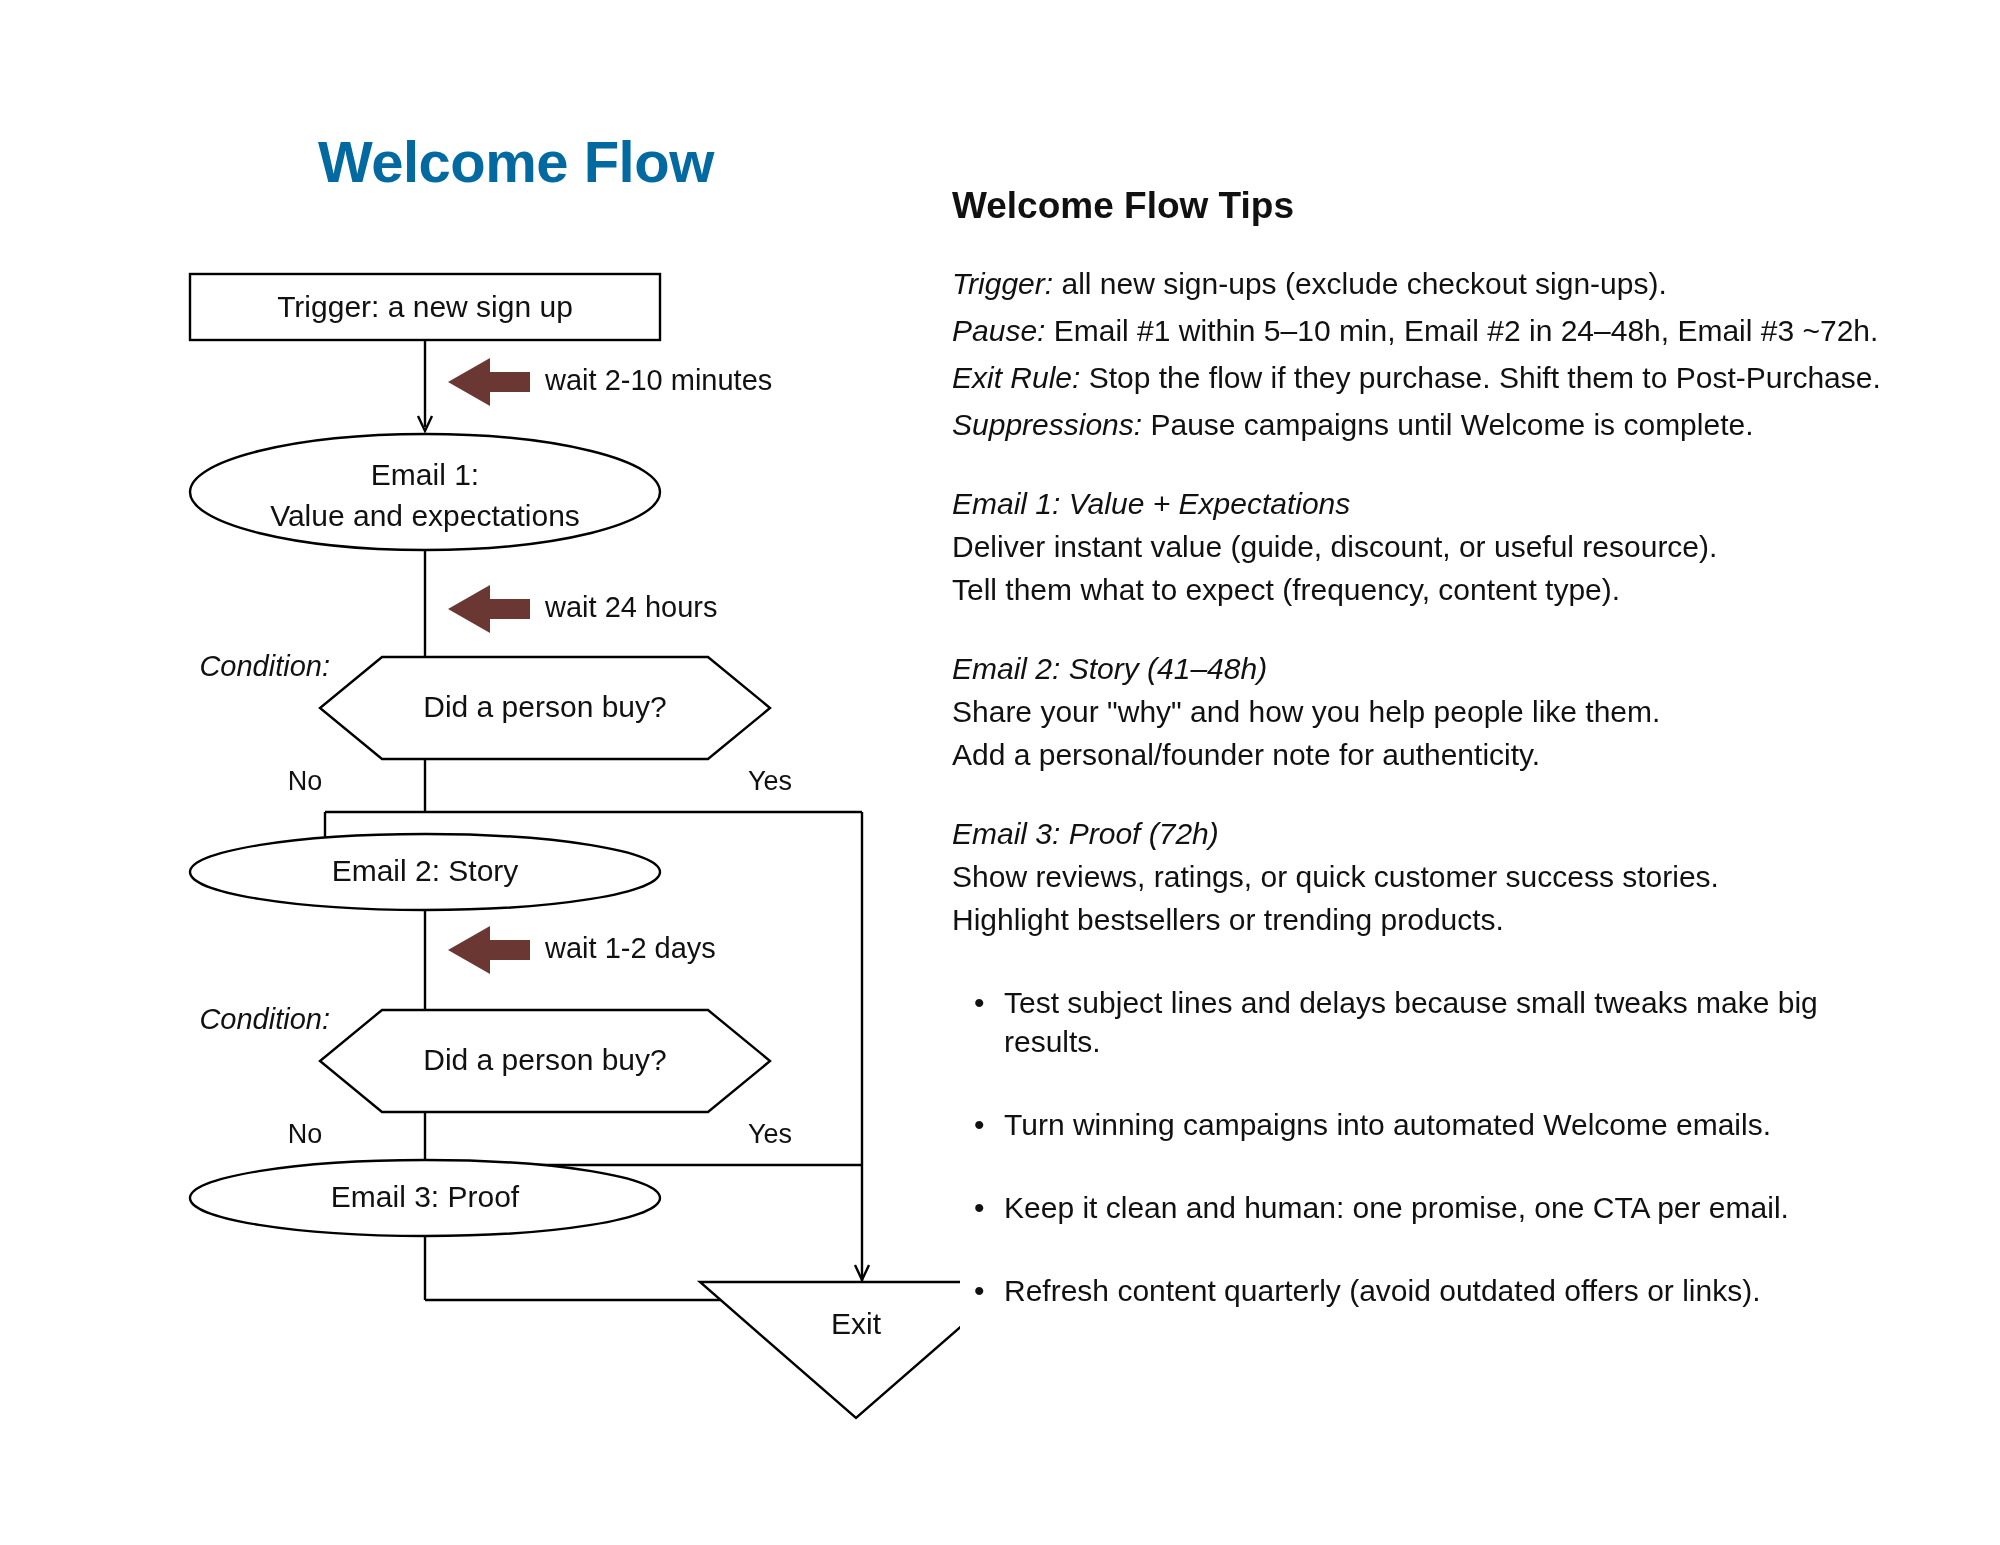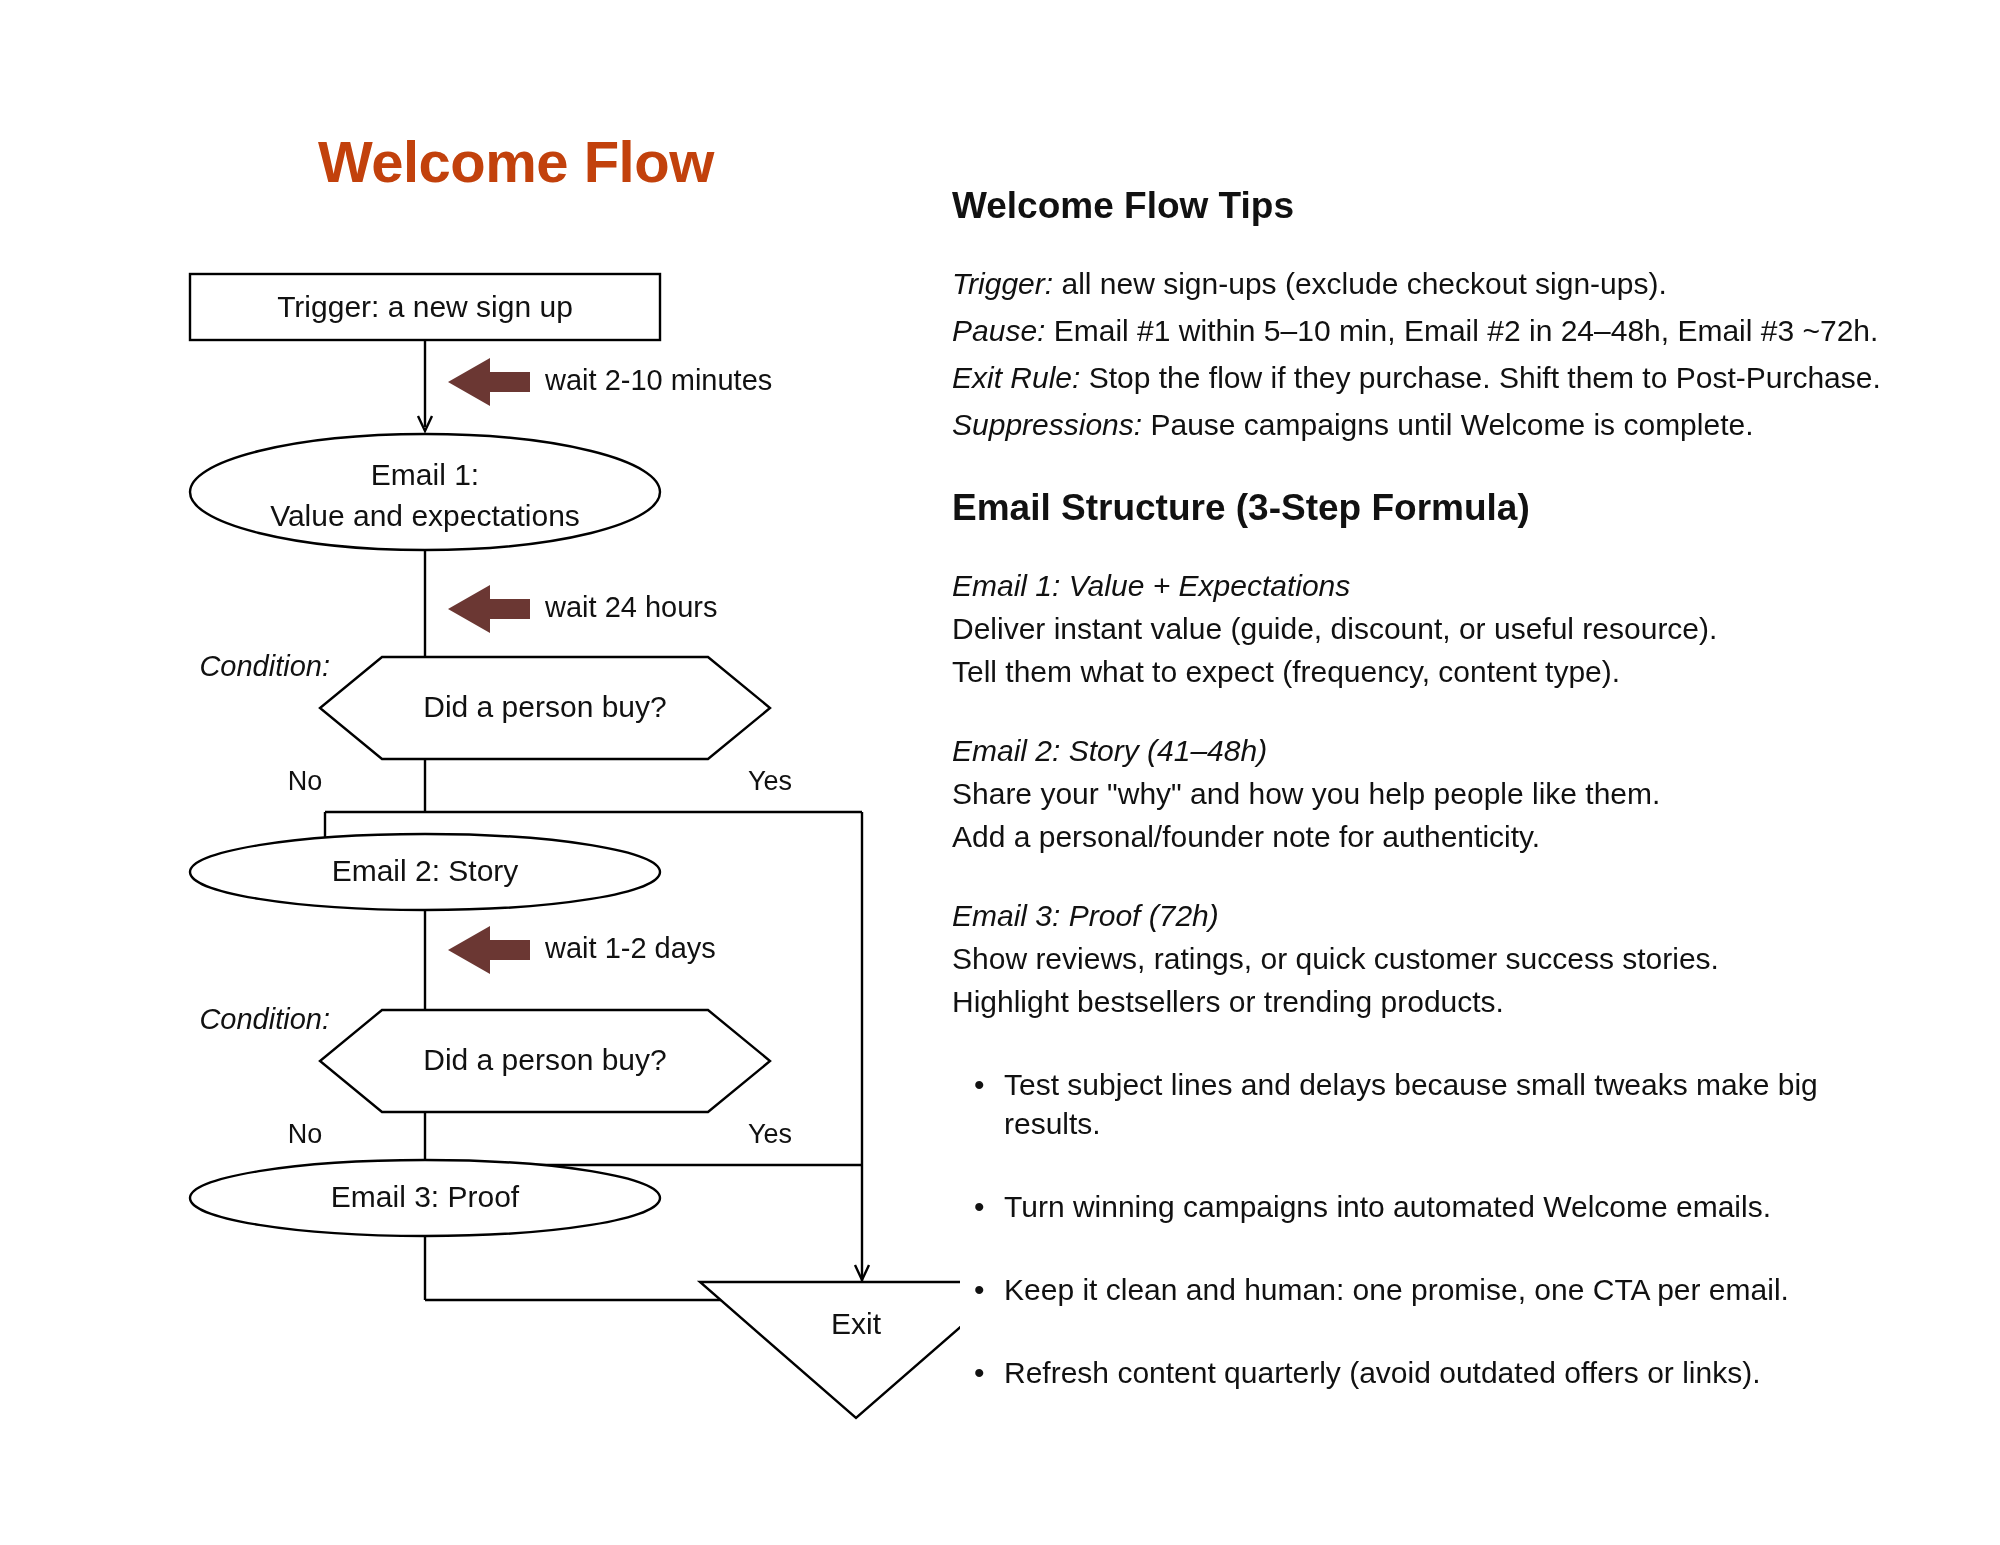--- a/index.html
+++ b/index.html
@@ -31,7 +31,7 @@
     font-size: 58px;
     font-weight: 700;
     letter-spacing: -0.5px;
-    color: #c2410c;
+    color: #0369a1;
     white-space: nowrap;
   }
   #flow-svg {

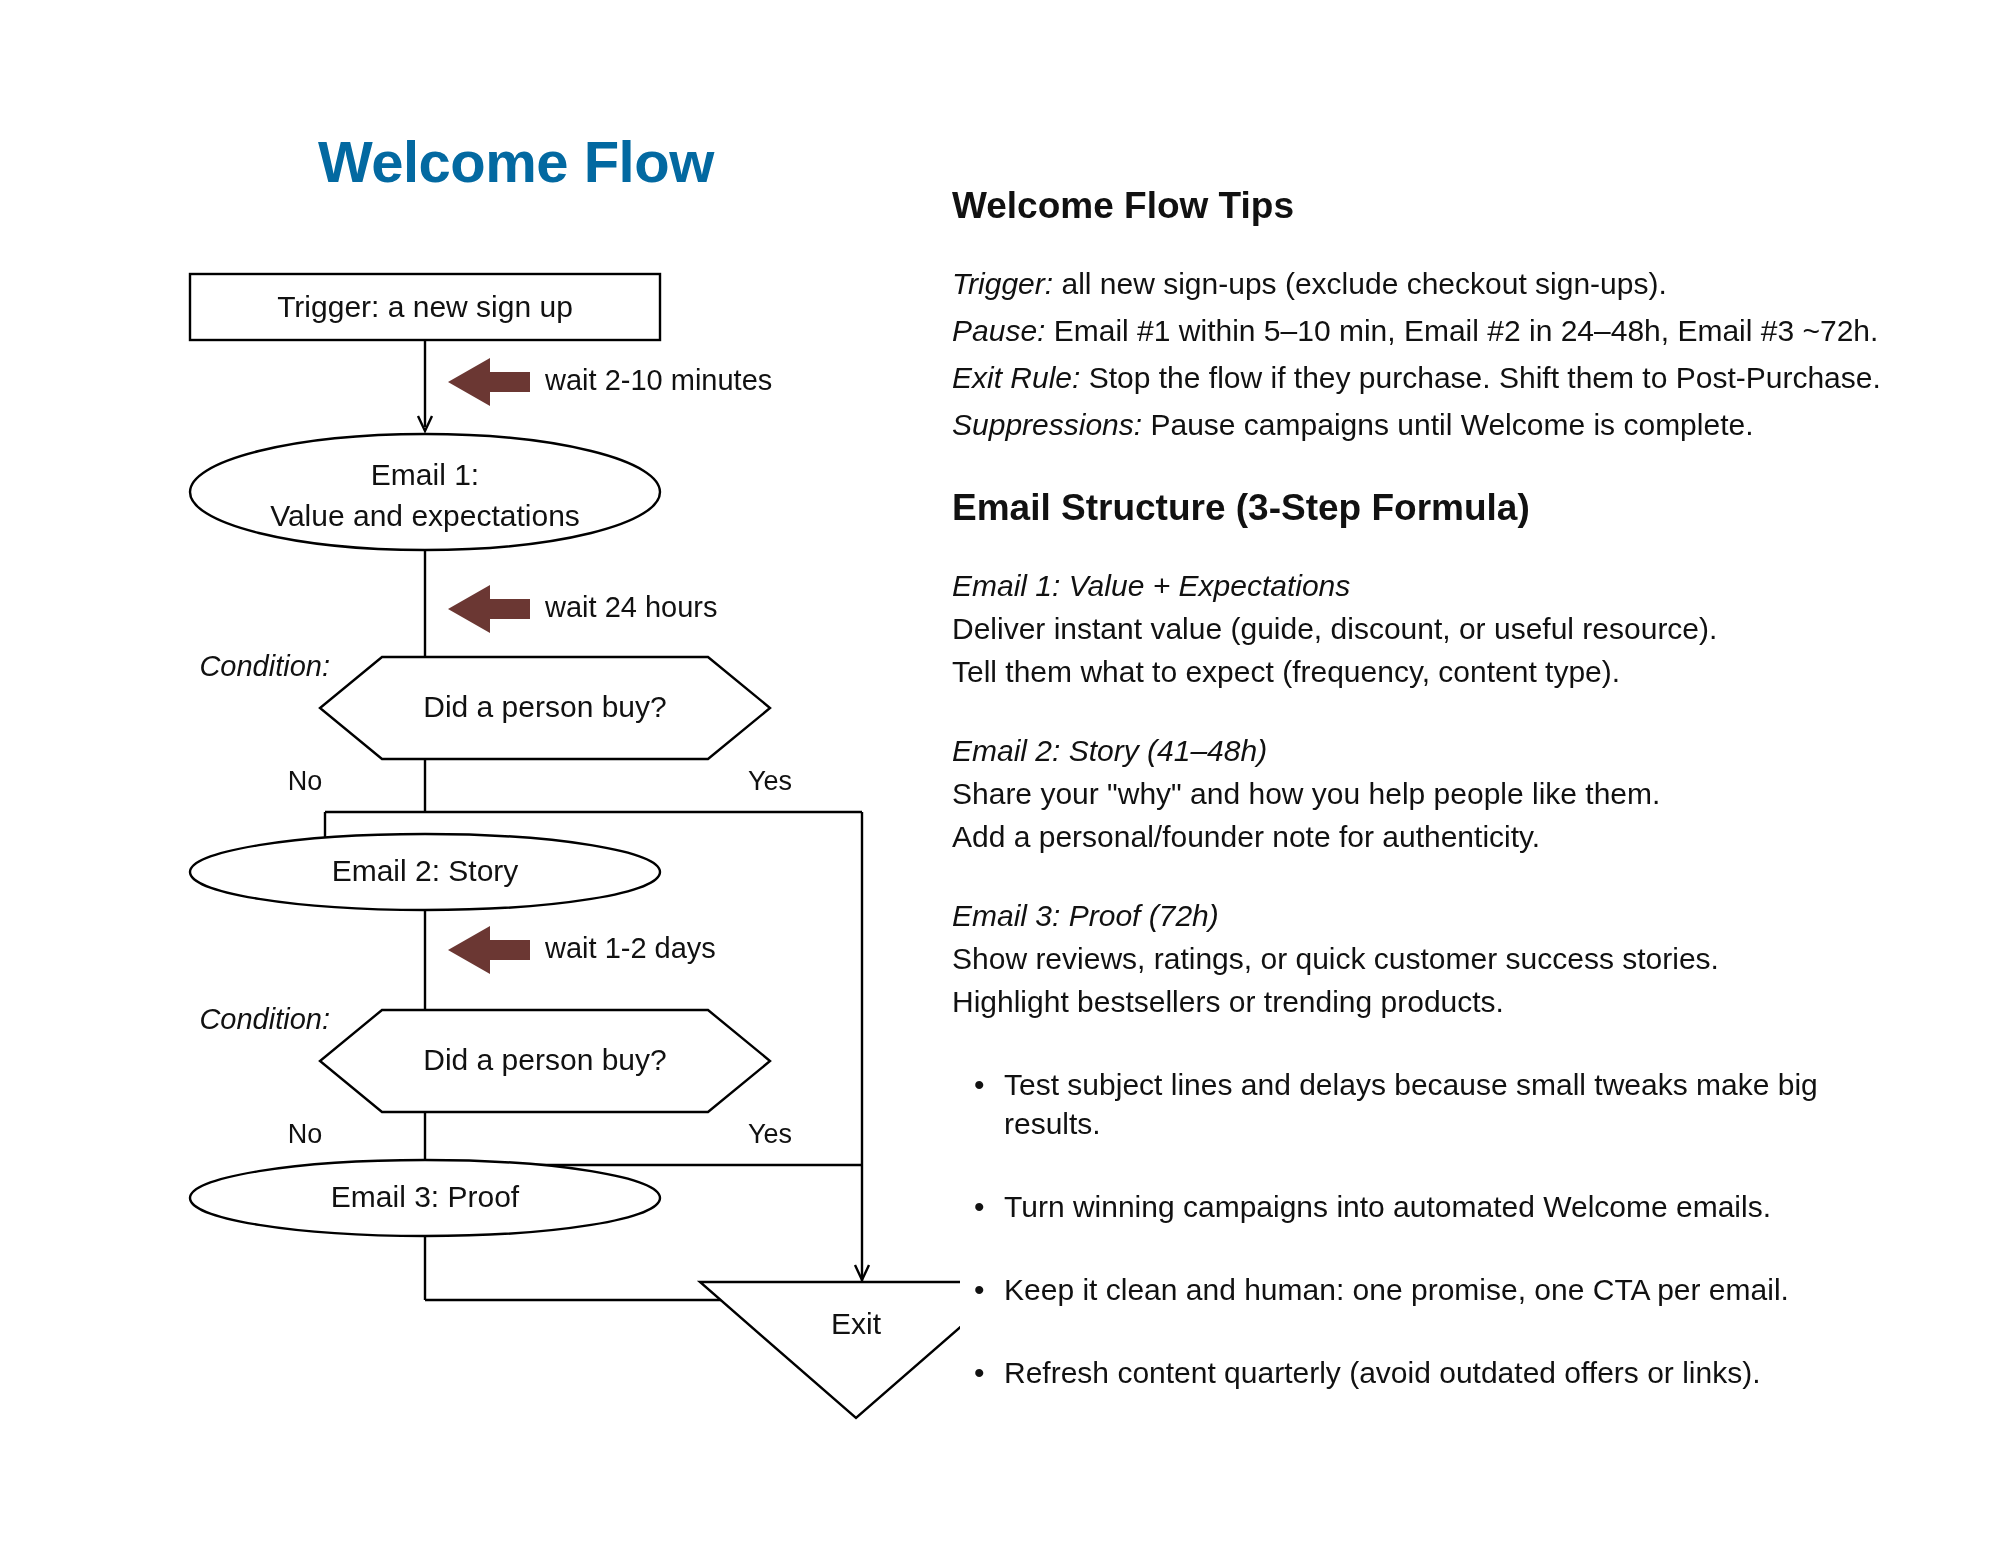--- a/index.html
+++ b/index.html
@@ -241,7 +241,6 @@
     <p class="tips-line"><span class="lbl">Suppressions:</span><span> Pause campaigns until Welcome is complete.</span></p>
   </div>
 
-  <div class="tips-heading">Email Structure (3-Step Formula)</div>
 
   <div class="tips-group">
     <p class="tips-sub">Email 1: Value + Expectations</p>

